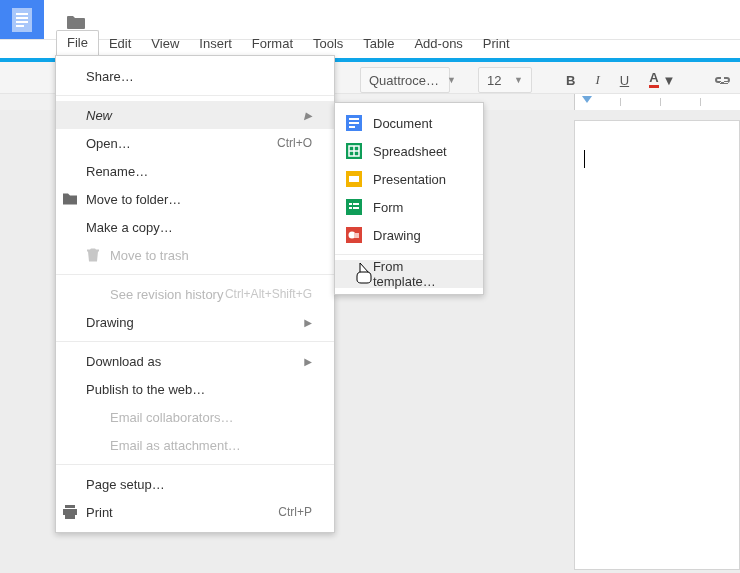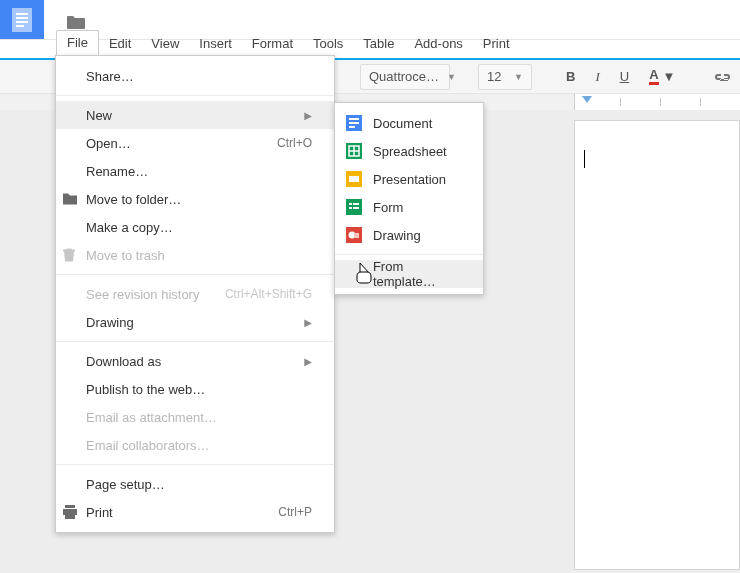--- a/index.html
+++ b/index.html
@@ -68,10 +68,10 @@
     top: 58px;
     height: 36px;
     background: #f5f5f5;
-    border-top: 2px solid #0ea5e9;
+    border-top: 4px solid #0ea5e9;
     border-bottom: 1px solid #e5e5e5;
     display: flex;
-    align-items: center;
+    align-items: flex-end;
     padding-left: 340px;
     gap: 8px;
   }

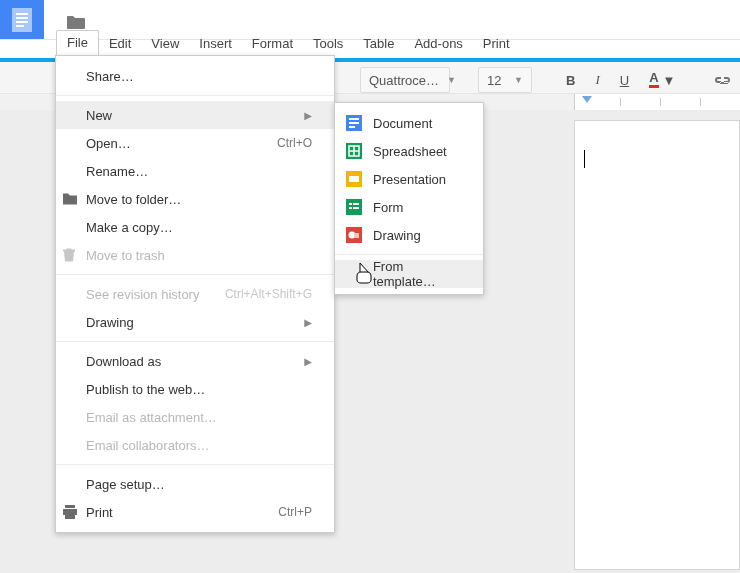--- a/index.html
+++ b/index.html
@@ -187,7 +187,7 @@
     color: #333;
     position: relative;
   }
-  .dd-item.hover { background: #eeeeee; }
+  .dd-item.hover { background: #eeeeee; font-style: italic; }
   .dd-item .label { flex: 1; }
   .dd-item .shortcut { color: #777; font-size: 12px; }
   .dd-item.disabled { color: #b8b8b8; }

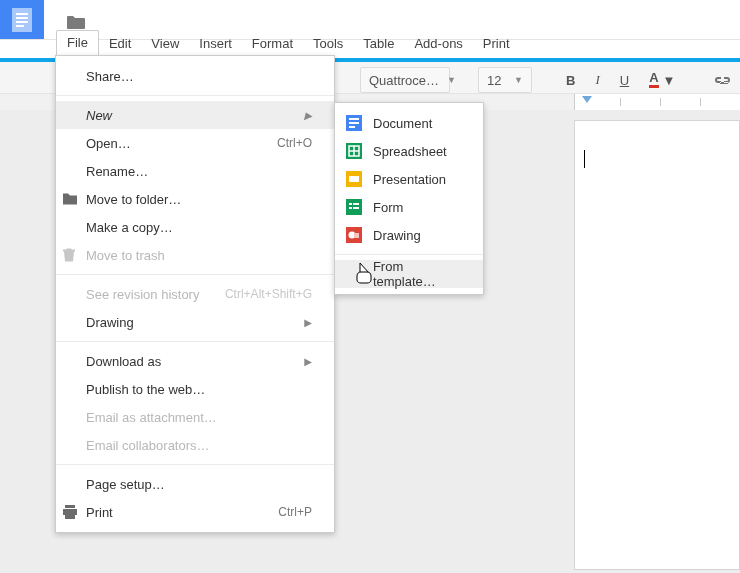--- a/index.html
+++ b/index.html
@@ -190,7 +190,7 @@
   .dd-item.hover { background: #eeeeee; font-style: italic; }
   .dd-item .label { flex: 1; }
   .dd-item .shortcut { color: #777; font-size: 12px; }
-  .dd-item.disabled { color: #b8b8b8; }
+  .dd-item.disabled { color: #b8b8b8; margin-left: 24px; }
   .dd-item .submenu-arrow {
     color: #888;
     font-size: 10px;

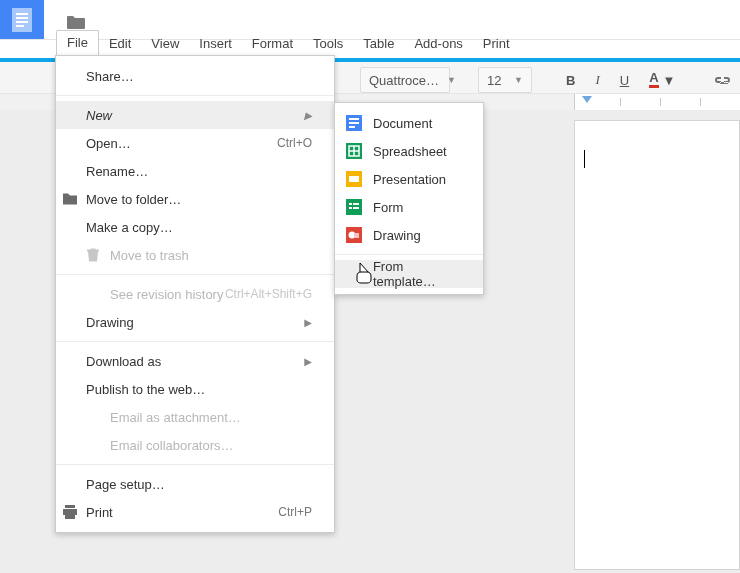--- a/index.html
+++ b/index.html
@@ -392,10 +392,10 @@
     <span class="label">Publish to the web…</span>
   </div>
   <div class="dd-item disabled">
+    <span class="label">Email collaborators…</span>
+  </div>
+  <div class="dd-item disabled">
     <span class="label">Email as attachment…</span>
-  </div>
-  <div class="dd-item disabled">
-    <span class="label">Email collaborators…</span>
   </div>
   <div class="dd-sep"></div>
 

